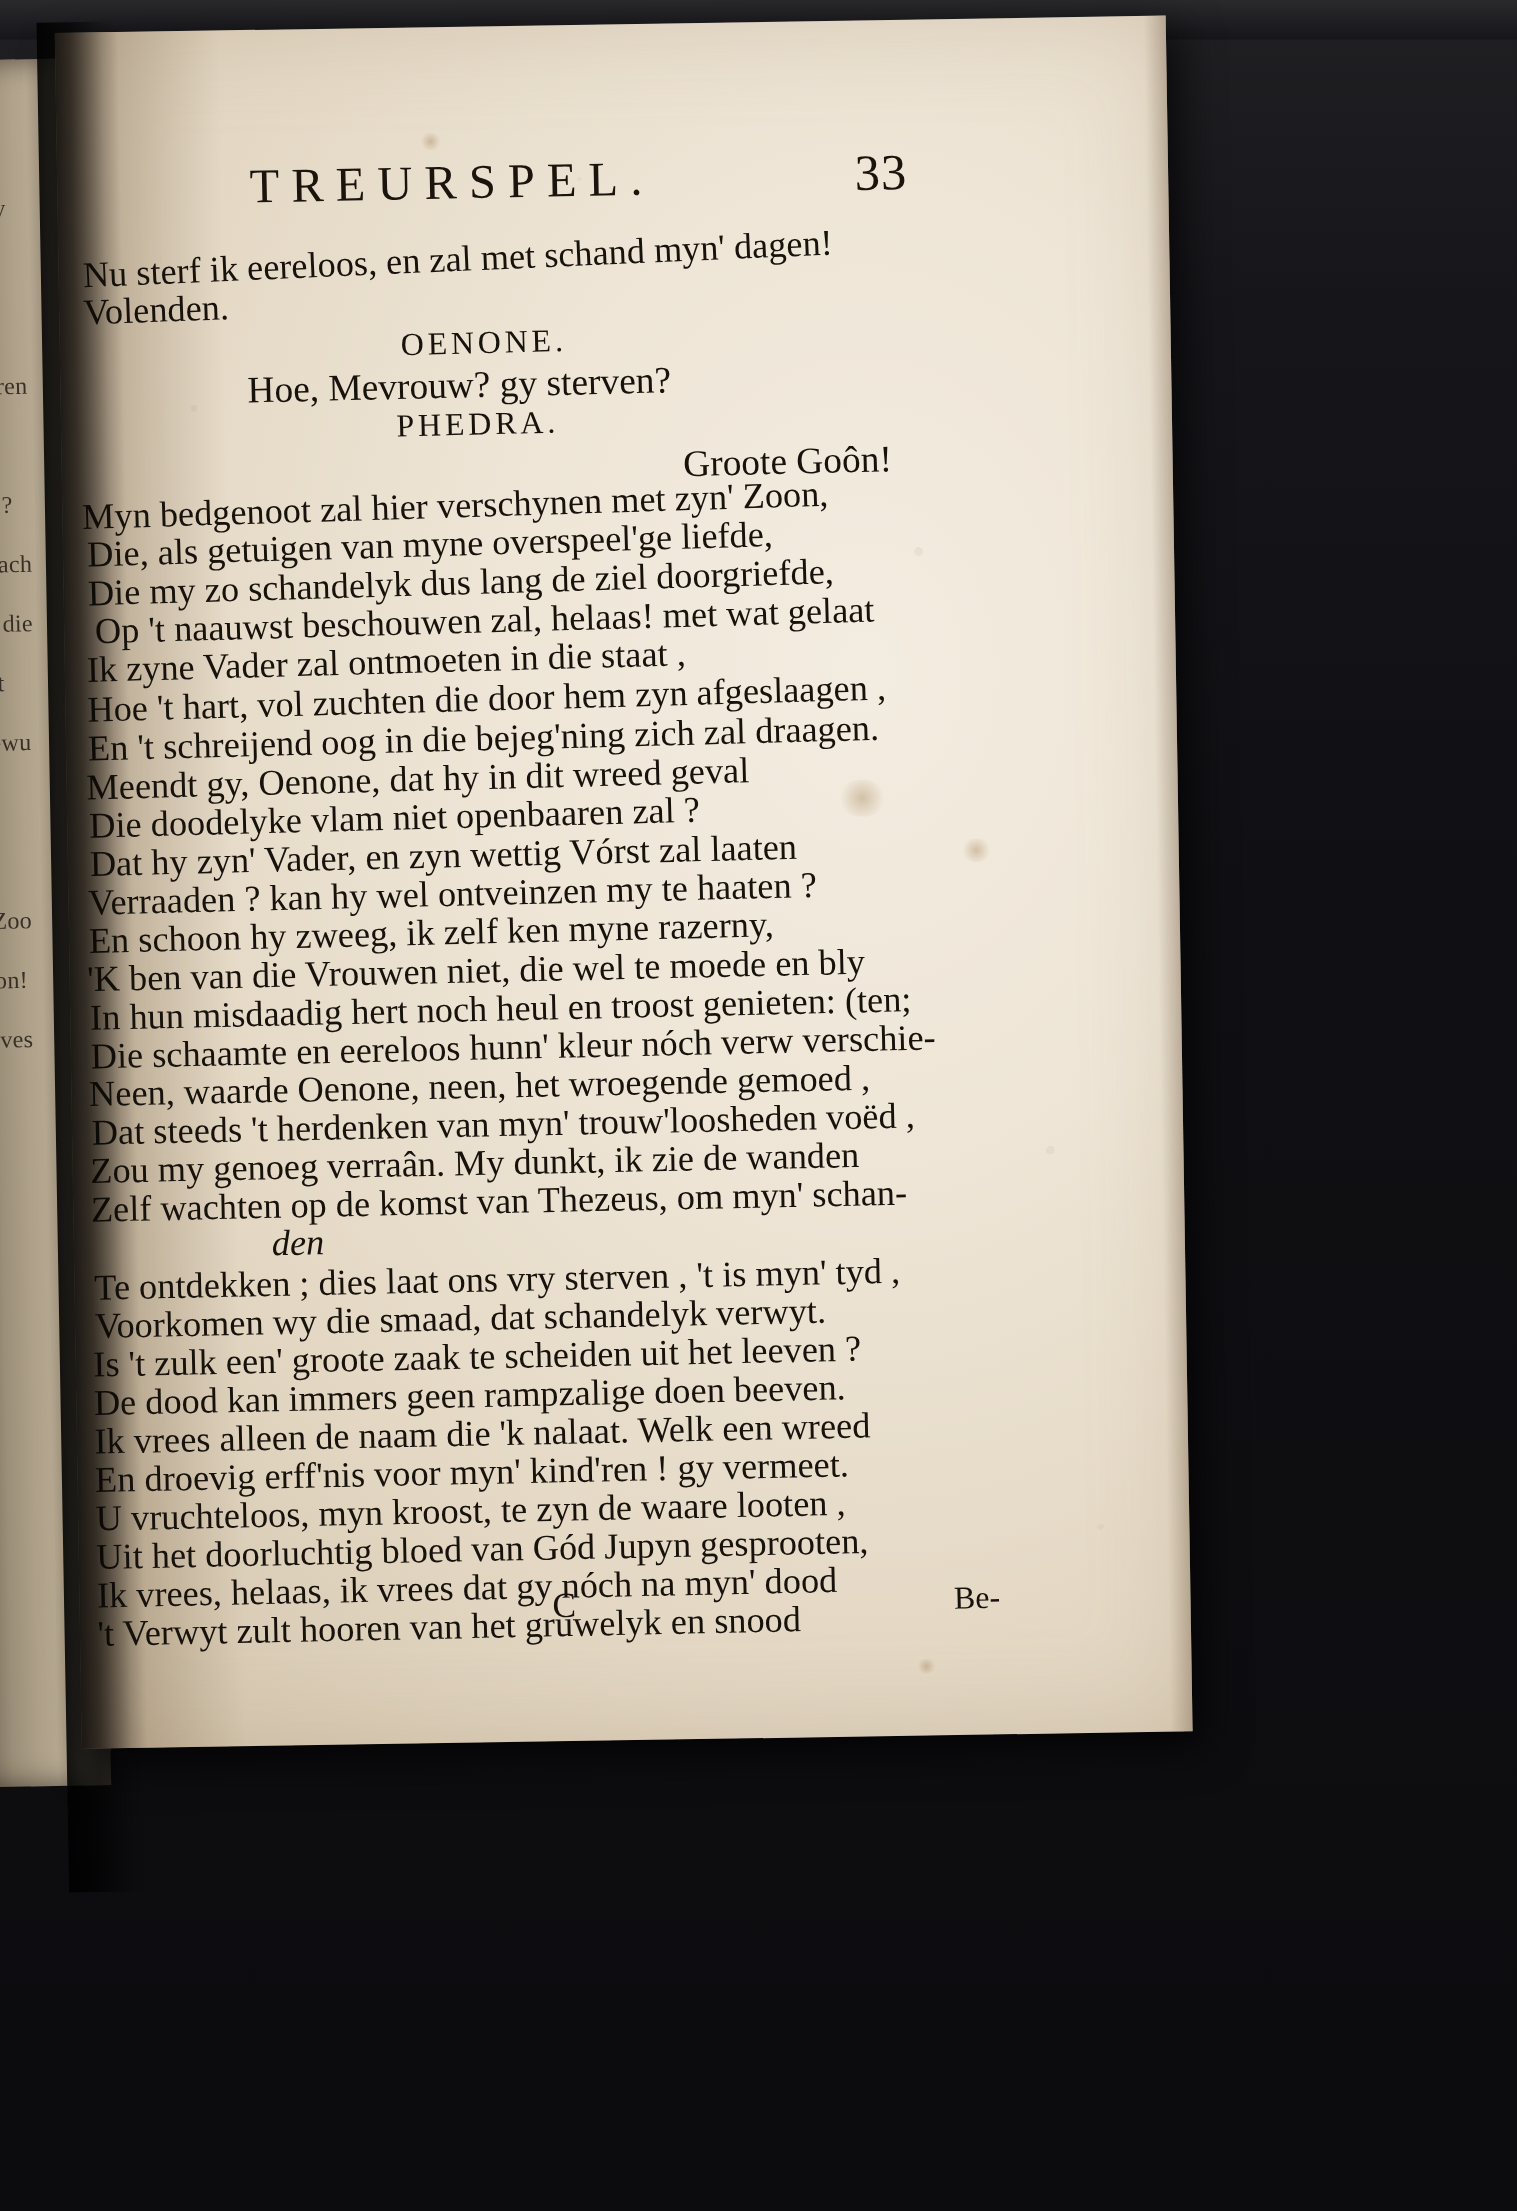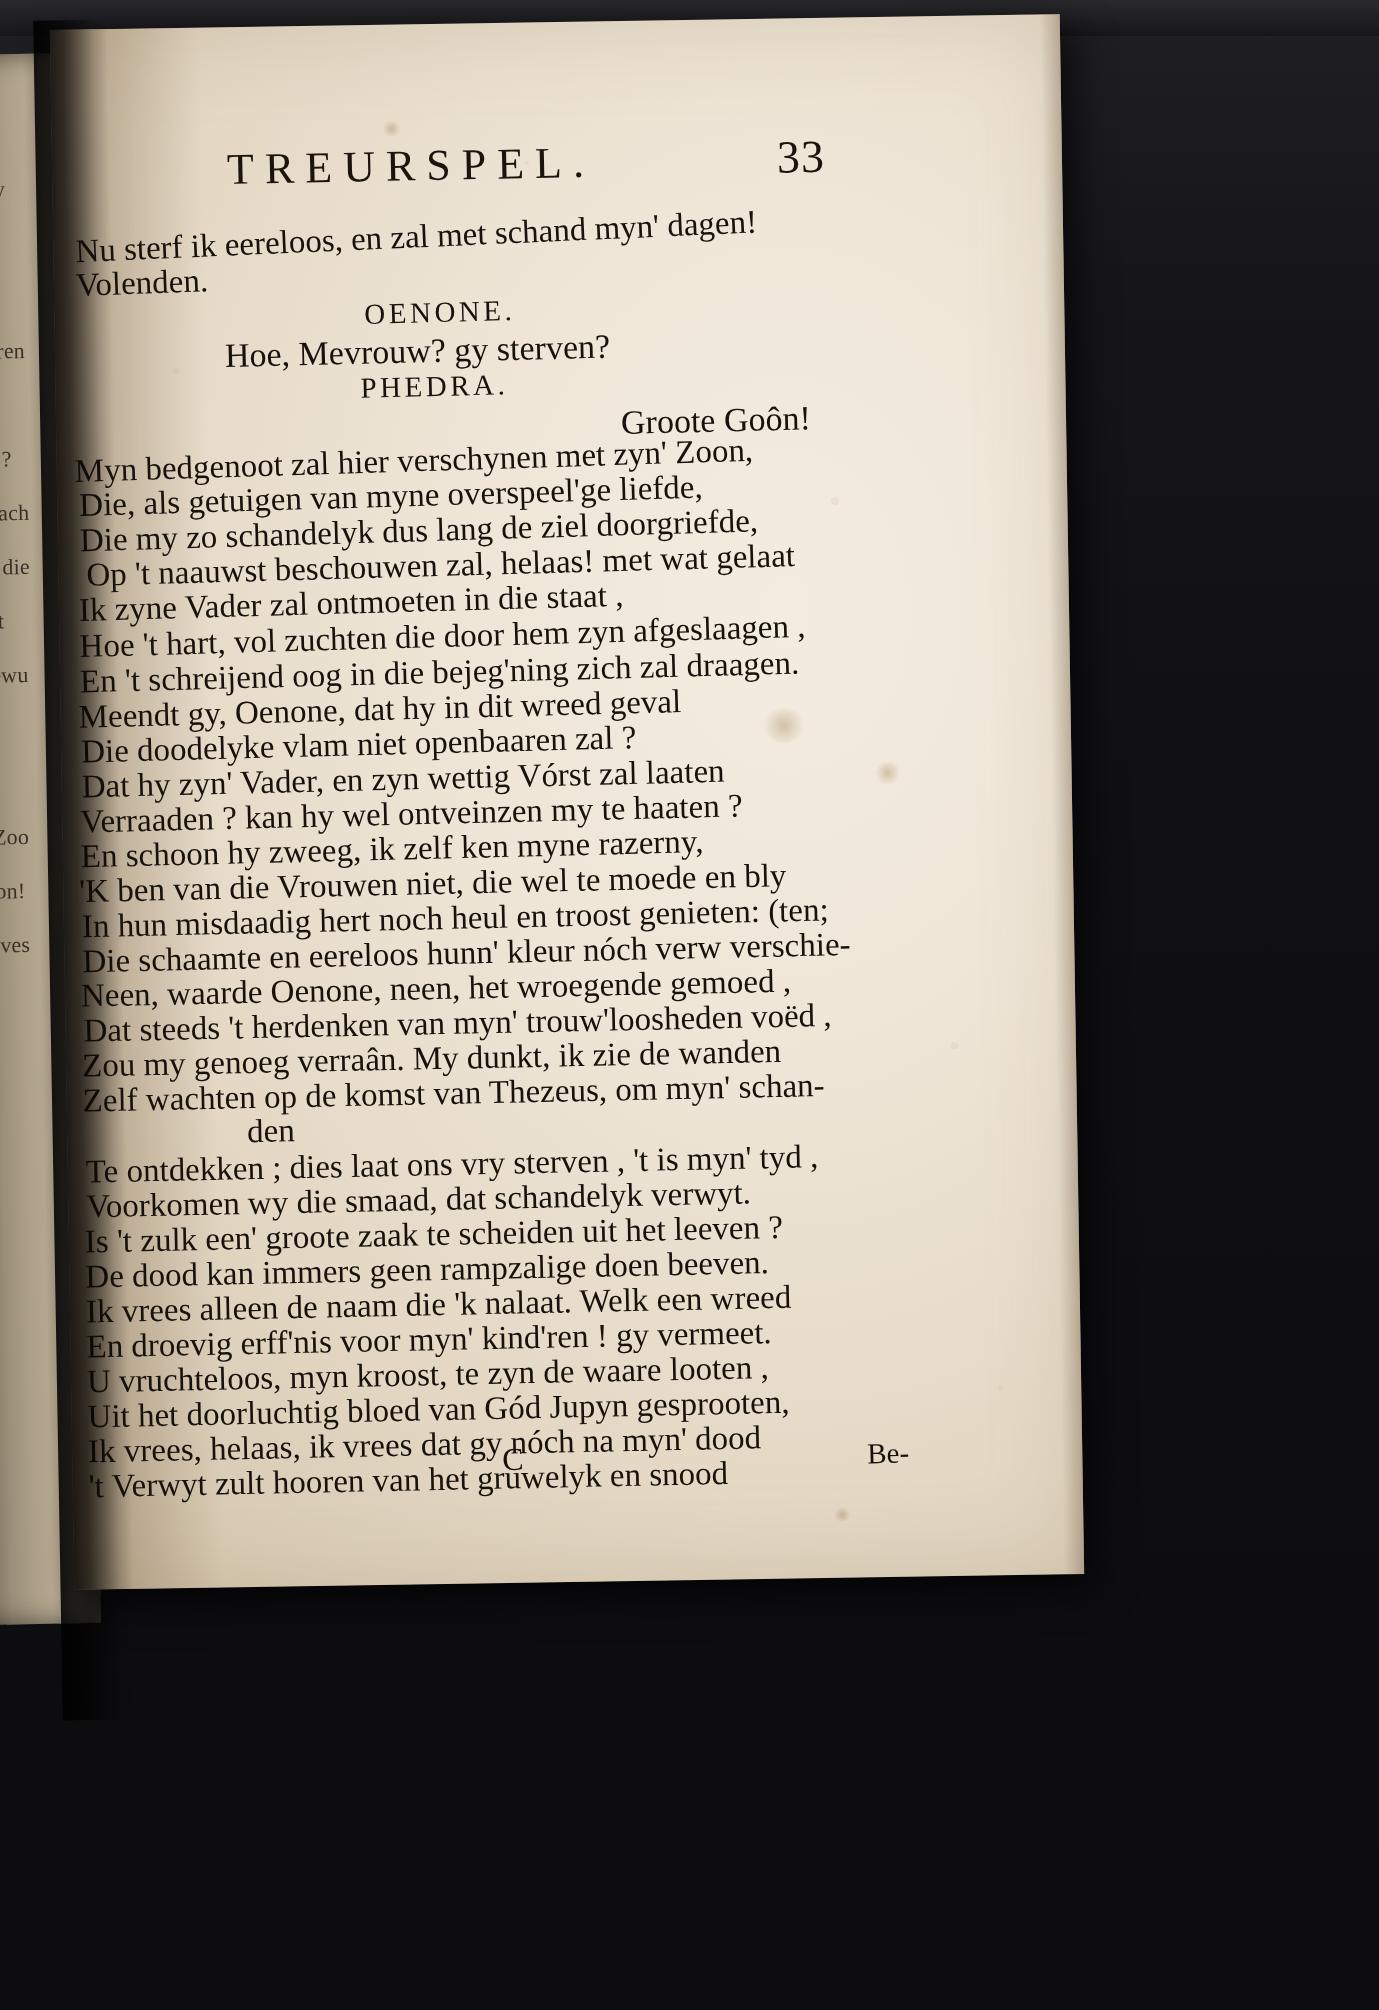--- a/index.html
+++ b/index.html
@@ -154,7 +154,7 @@
           <div class="ln" style="left: 18px; top: 983px; font-size: 33px; transform: rotate(-0.3deg);">Dat steeds 't herdenken van myn' trouw'loosheden voëd ,</div>
           <div class="ln" style="left: 16px; top: 1018px; font-size: 33px; transform: rotate(-0.3deg);">Zou my genoeg verraân.  My dunkt,  ik zie de wanden</div>
           <div class="ln" style="left: 16px; top: 1053px; font-size: 33px; transform: rotate(-0.3deg);">Zelf wachten op de komst van Thezeus,  om myn' schan-</div>
-          <div class="ln" style="left: 180px; top: 1088px; font-size: 33px; transform: rotate(-0.3deg);">den</div>
+          <div class="ln" style="left: 180px; top: 1088px; font-size: 33px; transform: rotate(-0.3deg); font-style: italic;">den</div>
           <div class="ln" style="left: 18px; top: 1124px; font-size: 33px; transform: rotate(-0.3deg);">Te ontdekken ;  dies laat ons vry sterven ,  't is myn' tyd ,</div>
           <div class="ln" style="left: 18px; top: 1159px; font-size: 33px; transform: rotate(-0.3deg);">Voorkomen wy die smaad,  dat schandelyk verwyt.</div>
           <div class="ln" style="left: 16px; top: 1194px; font-size: 33px; transform: rotate(-0.3deg);">Is 't zulk een' groote zaak te scheiden uit het leeven ?</div>

